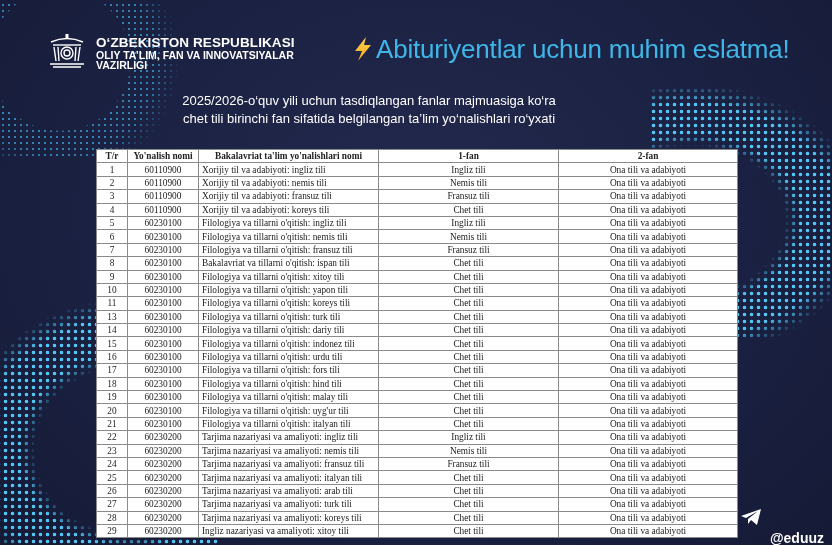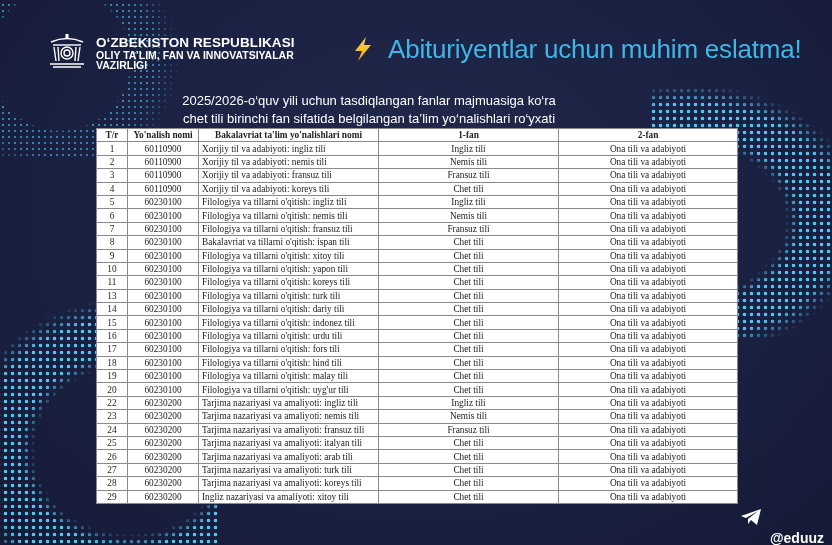--- a/index.html
+++ b/index.html
@@ -31,7 +31,7 @@
   .ministry .l1 { font-size:13.5px; letter-spacing:.1px; }
   .ministry .l2, .ministry .l3 { font-size:10.5px; margin-top:0; }
 
-  .headline { position:absolute; left:352px; top:36px; display:flex; align-items:center; gap:14px; }
+  .headline { position:absolute; left:352px; top:36px; display:flex; align-items:center; gap:2px; }
   .bolt { width:22px; height:26px; }
   .headline-text { color:#3fb6e6; font-size:26px; letter-spacing:-.2px; line-height:1; }
 

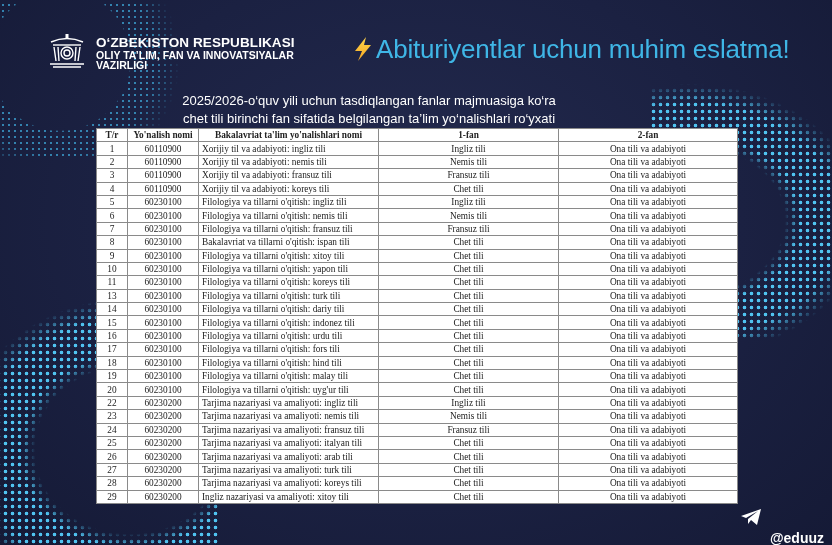--- a/index.html
+++ b/index.html
@@ -39,7 +39,7 @@
   .subtitle div { position:relative; left:1px; }
 
   table.grid {
-    position:absolute; left:96px; top:128px; width:641px;
+    position:absolute; left:96px; top:149px; width:641px;
     border-collapse:collapse; background:#fff;
     font-family:"Liberation Serif", serif; font-size:9.3px; color:#222;
     table-layout:fixed;

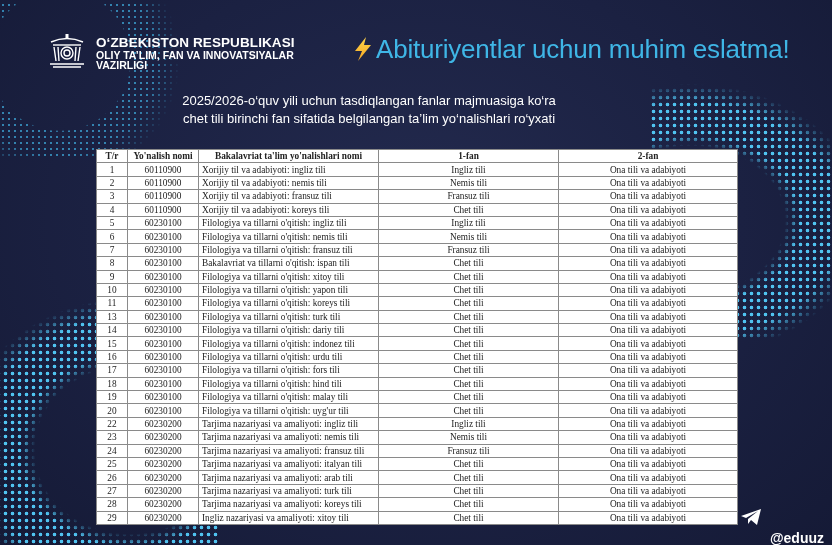--- a/index.html
+++ b/index.html
@@ -254,6 +254,13 @@
         <td class="c">Ona tili va adabiyoti</td>
       </tr>
       <tr>
+        <td class="c">21</td>
+        <td class="c">60230100</td>
+        <td class="l">Filologiya va tillarni o'qitish: italyan tili</td>
+        <td class="c">Chet tili</td>
+        <td class="c">Ona tili va adabiyoti</td>
+      </tr>
+      <tr>
         <td class="c">22</td>
         <td class="c">60230200</td>
         <td class="l">Tarjima nazariyasi va amaliyoti: ingliz tili</td>

